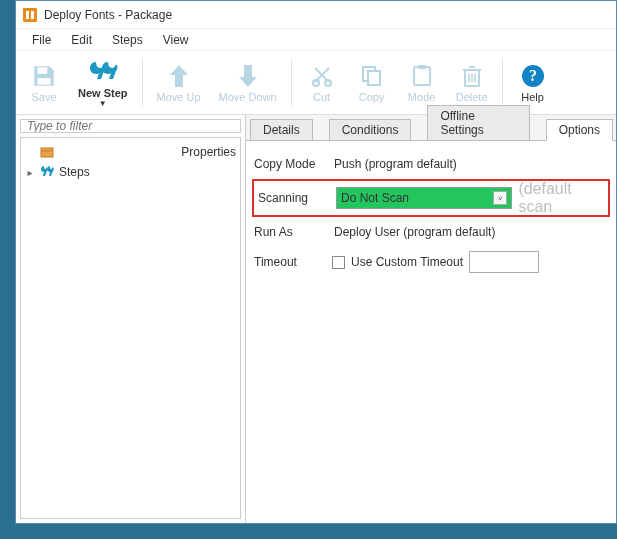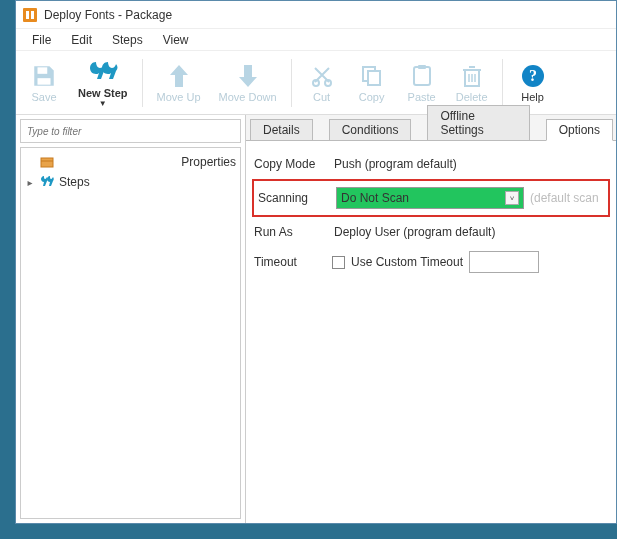--- a/index.html
+++ b/index.html
@@ -300,7 +300,7 @@
             <rect x="7" y="1" width="8" height="4" rx="1" fill="#b8d5e4"></rect>
           </svg>
       </span>
-      <span class="tlabel">Paste</span>
+      <span class="tlabel">Mode</span>
     </div>
     <div class="tool disabled">
       <span class="ticon">

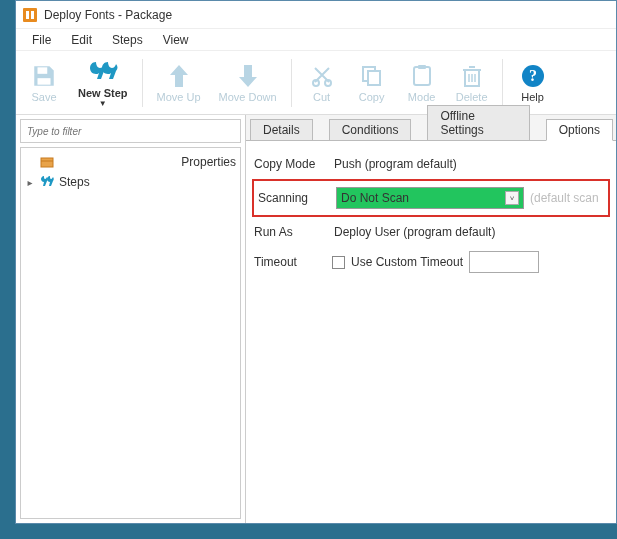--- a/index.html
+++ b/index.html
@@ -90,11 +90,11 @@
     flex-direction: column;
   }
   .filter {
-    height: 24px;
+    height: 14px;
     border: 1px solid #ccc;
     margin: 4px;
     padding: 2px 6px;
-    font-size: 10px;
+    font-size: 12px;
     color: #888;
     width: calc(100% - 8px);
     background: #fff;

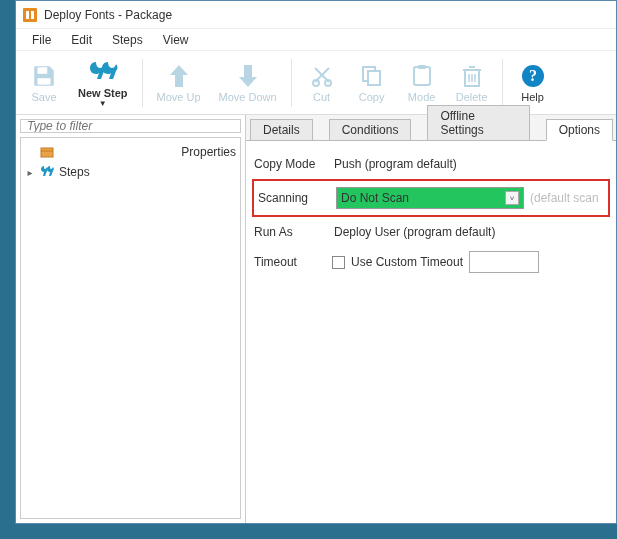--- a/index.html
+++ b/index.html
@@ -196,7 +196,7 @@
     display:flex; align-items:center; justify-content:center;
     font-size: 8px; color:#555; background:#f5f5f5;
   }
-  .hint { color: #bdbdbd; font-size: 12px; }
+  .hint { color: #bdbdbd; font-size: 16px; }
   .highlight-box {
     border: 2px solid #d9312a;
     padding: 2px 4px;

